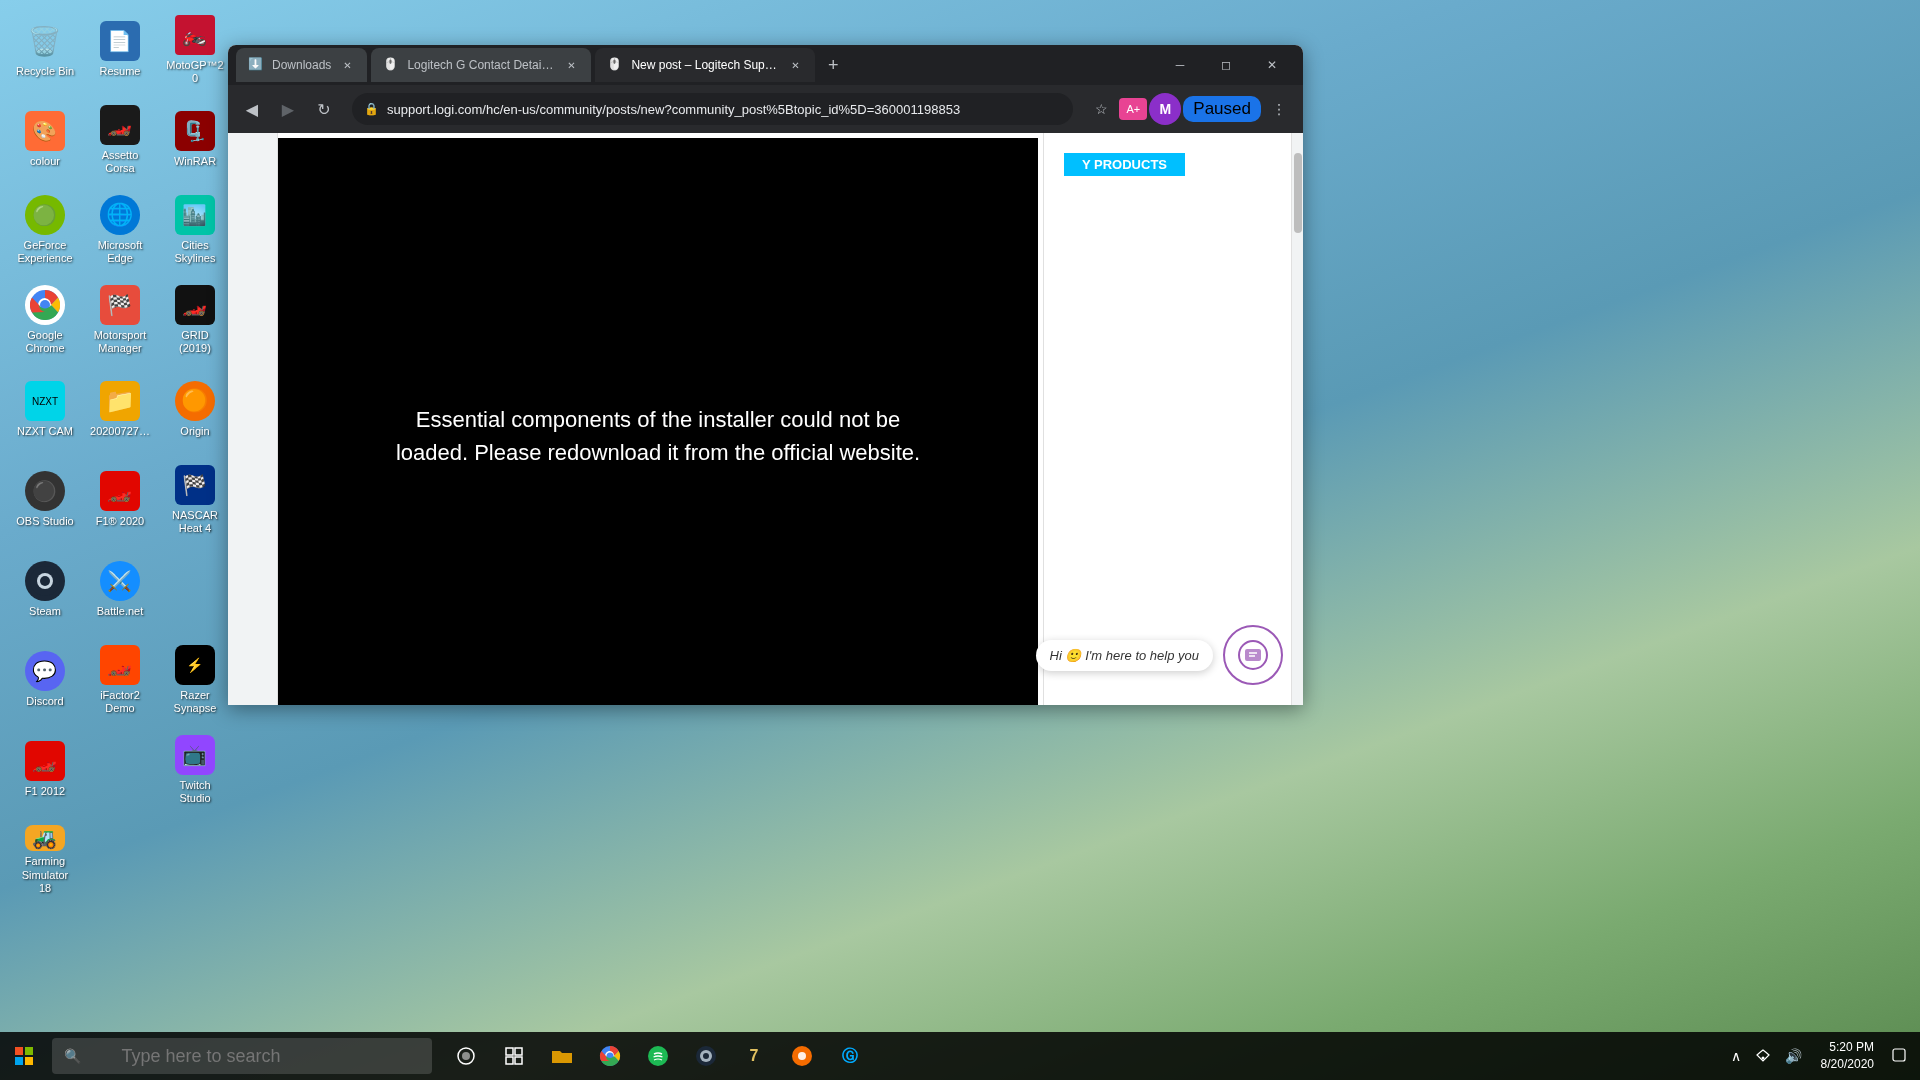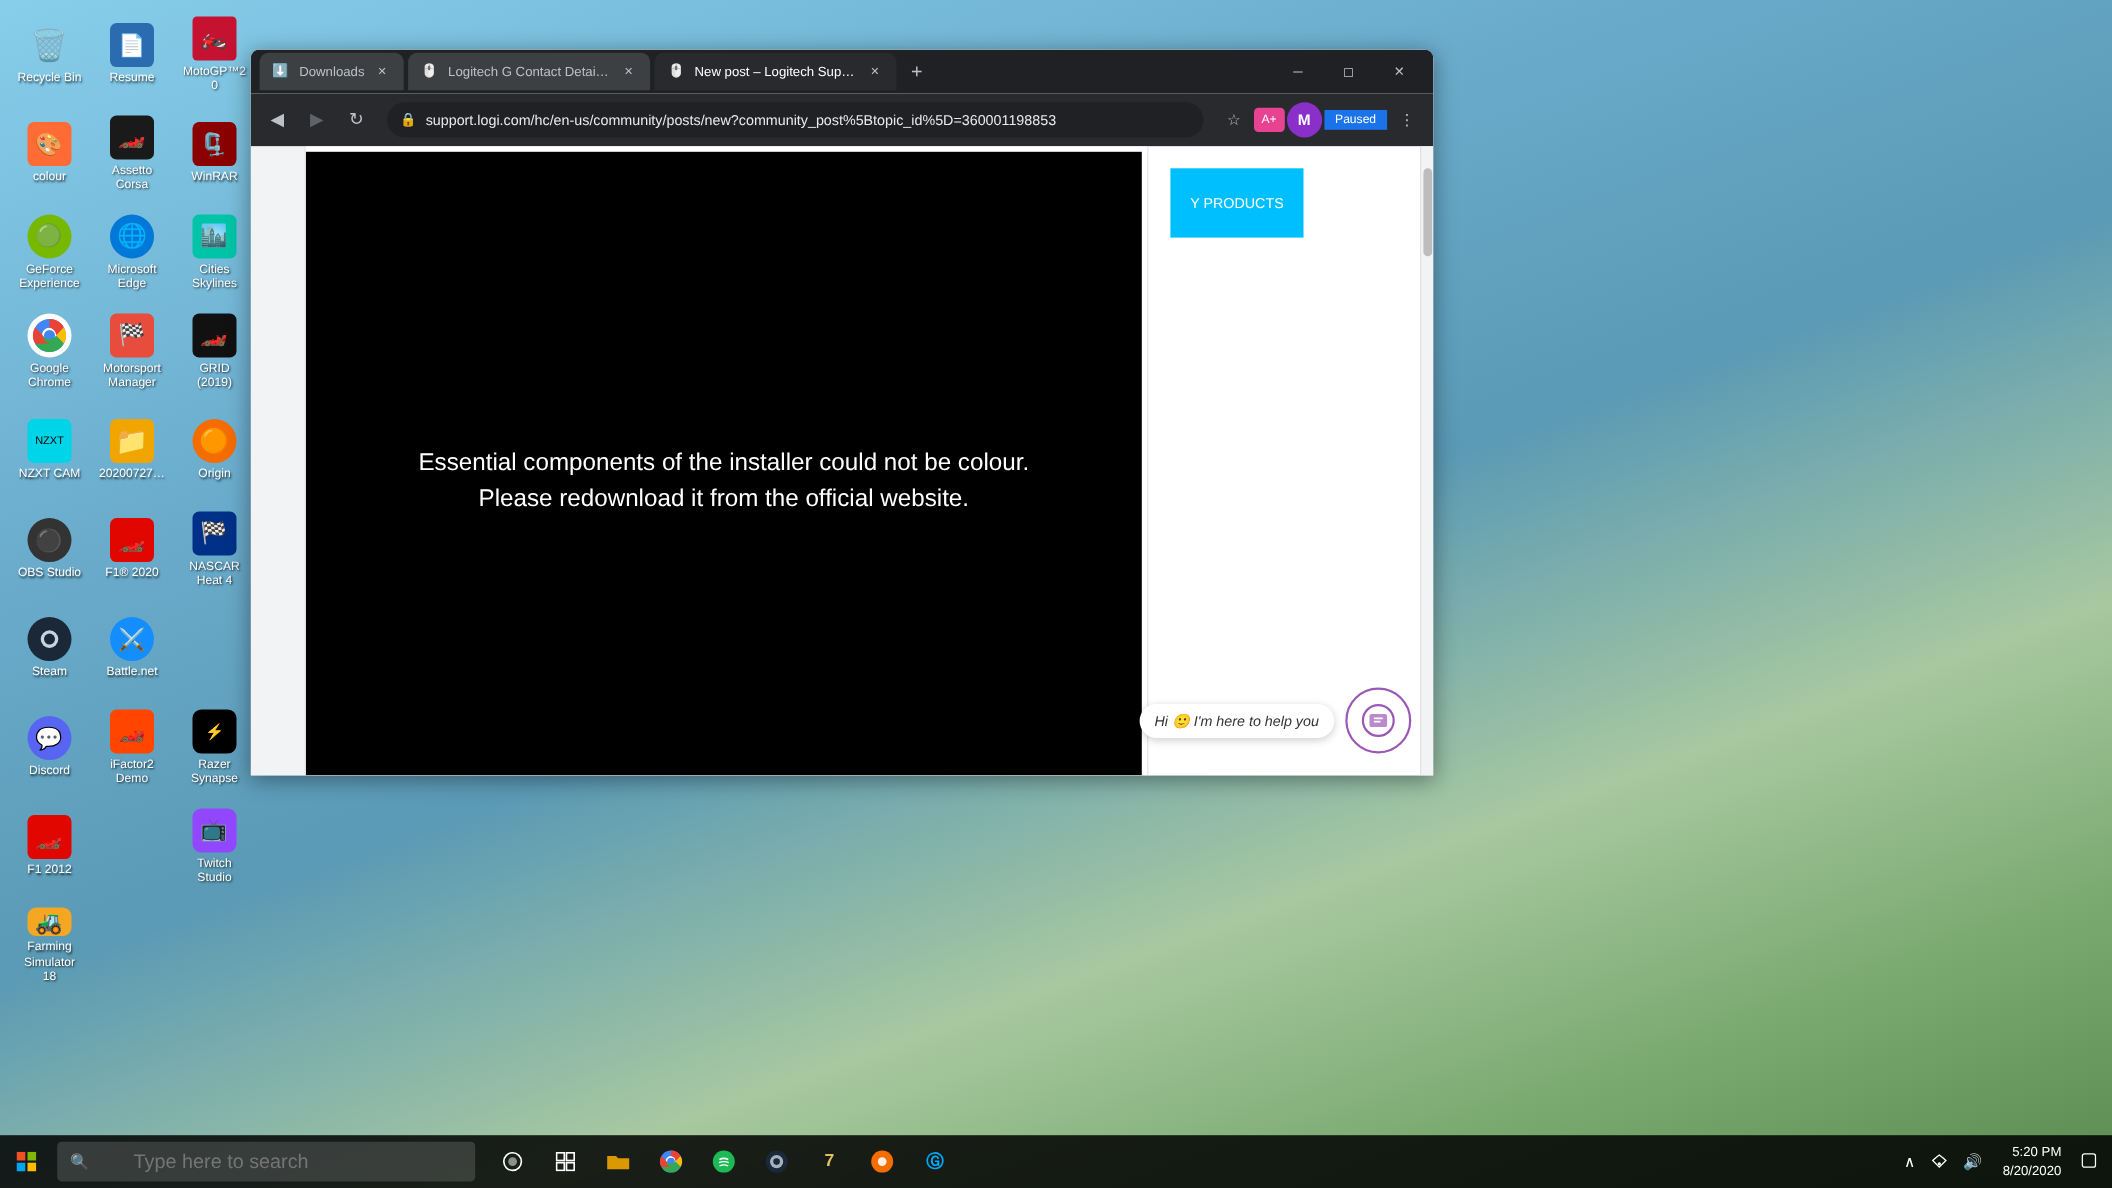--- a/index.html
+++ b/index.html
@@ -330,10 +330,10 @@
     
     .paused-badge {
       background: #1a73e8;
-      color: #ffffff;
-      font-size: 11px;
+      color: #000000;
+      font-size: 17px;
       padding: 3px 10px;
-      border-radius: 0;
+      border-radius: 10px;
       cursor: pointer;
     }
 

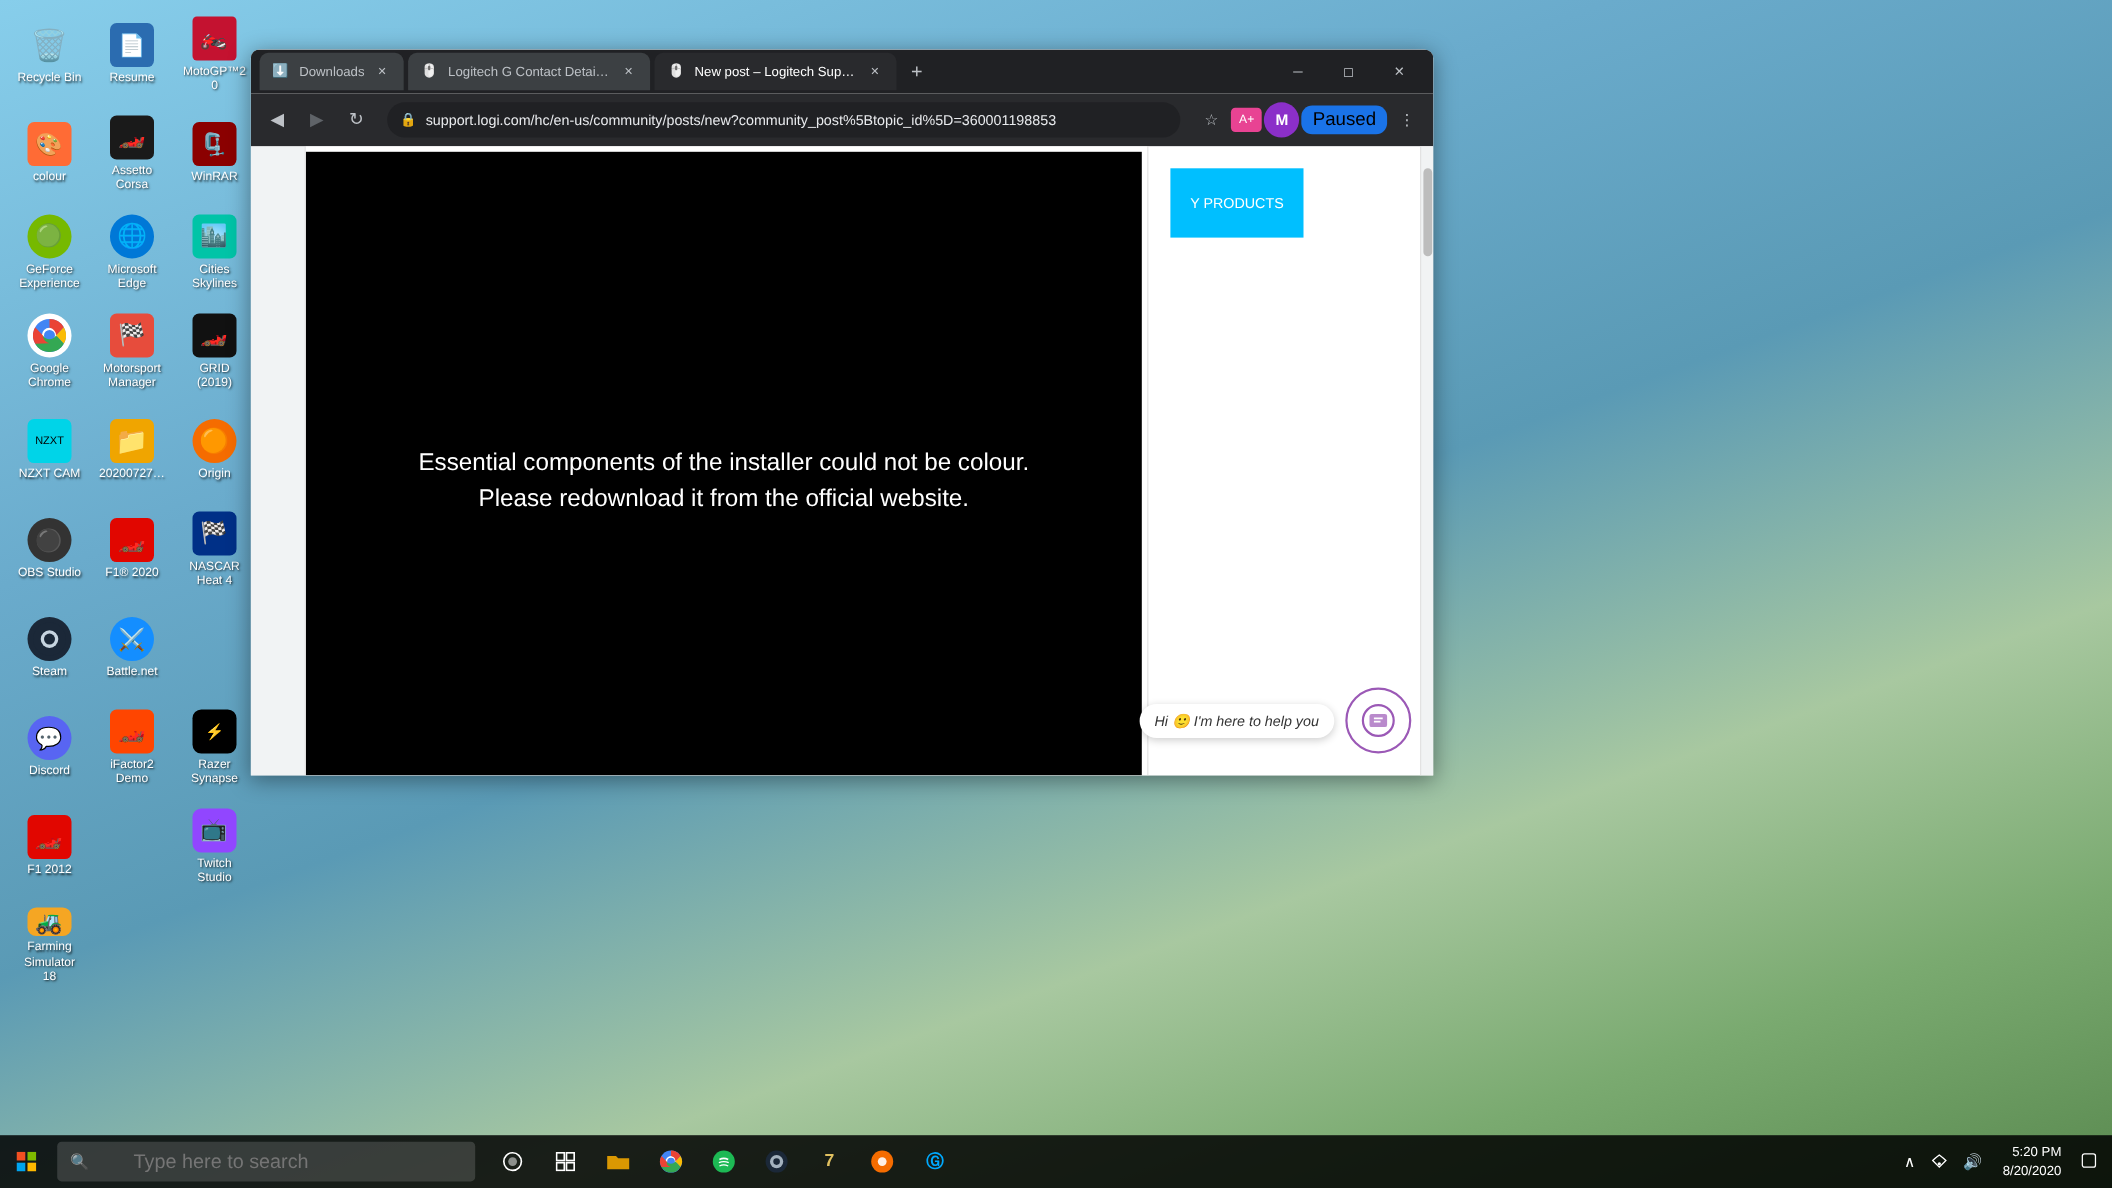--- a/index.html
+++ b/index.html
@@ -409,12 +409,12 @@
     .my-products-btn {
       background: #00bfff;
       color: white;
-      padding: 24px 18px;
+      padding: 4px 18px;
       font-size: 13px;
       cursor: pointer;
       display: inline-block;
       margin: 10px;
-      font-weight: normal;
+      font-weight: bold;
     }
 
     

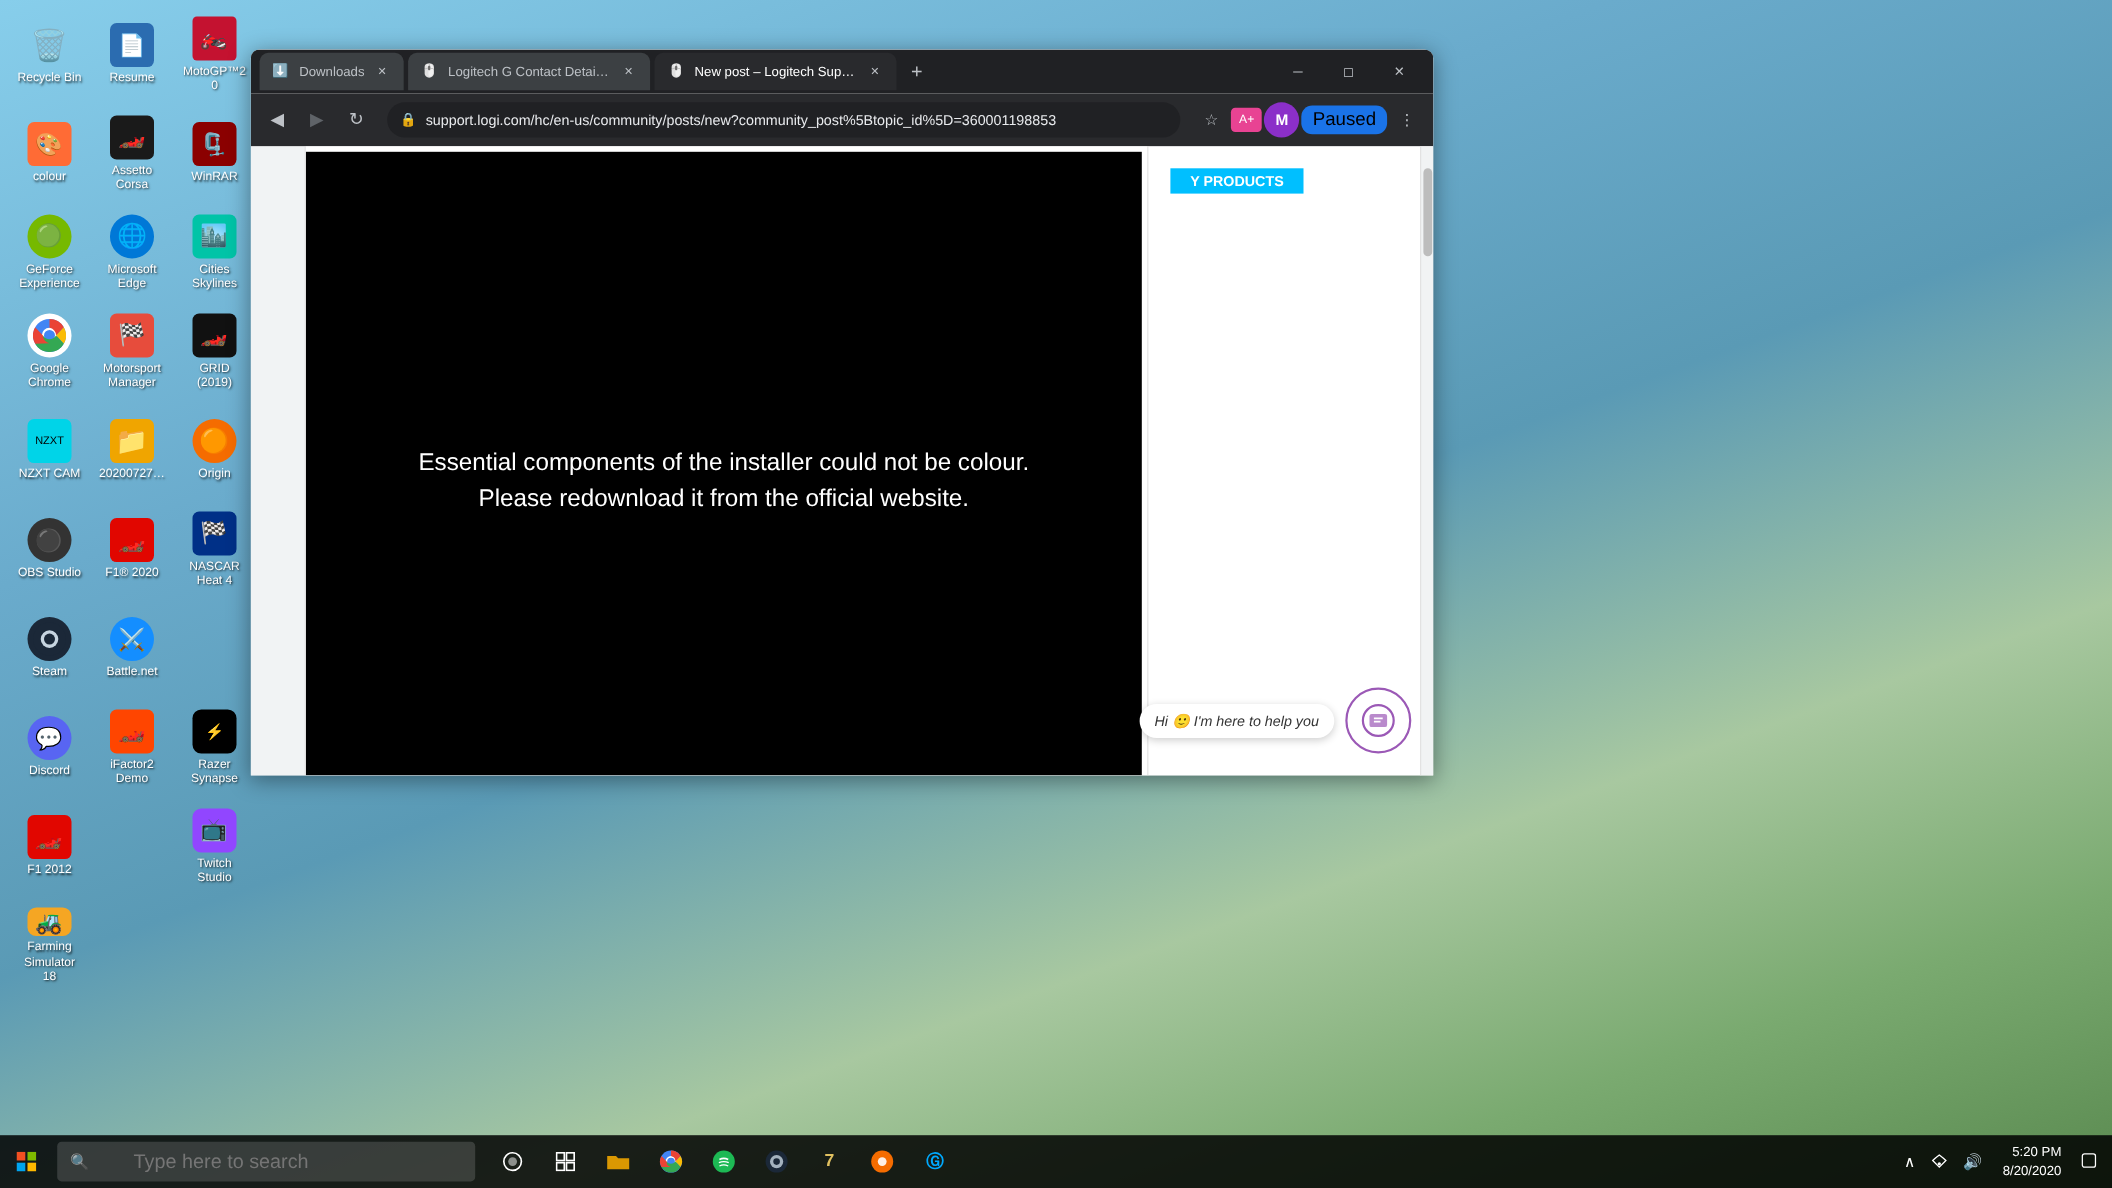--- a/index.html
+++ b/index.html
@@ -684,7 +684,7 @@
         </div>
 
         <div class="installer-dialog">
-          <p class="installer-message">Essential components of the installer could not be colour. Please redownload it from the official website.</p>
+          <p class="installer-message">Essential components of the installer could not be loaded. Please redownload it from the official website.</p>
         </div>
       </div>
 

